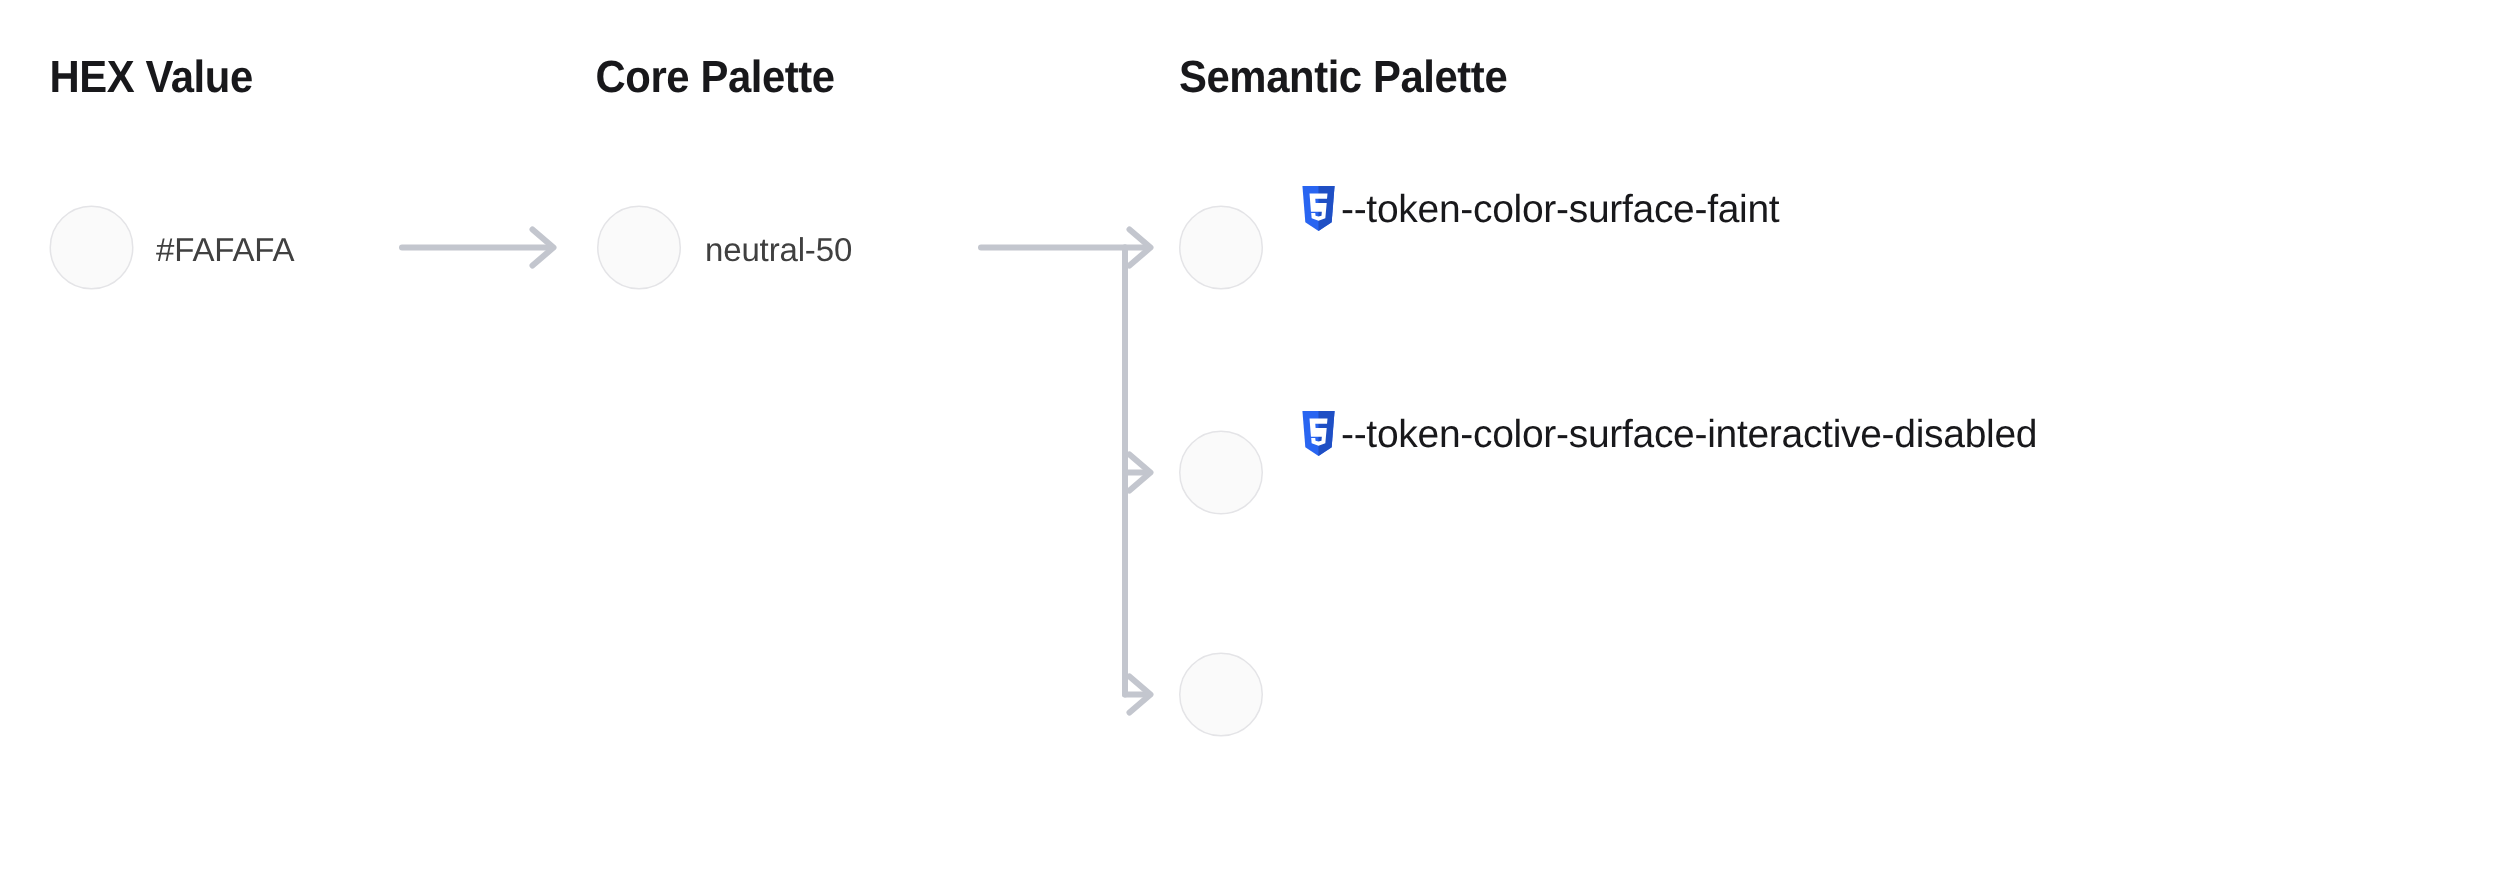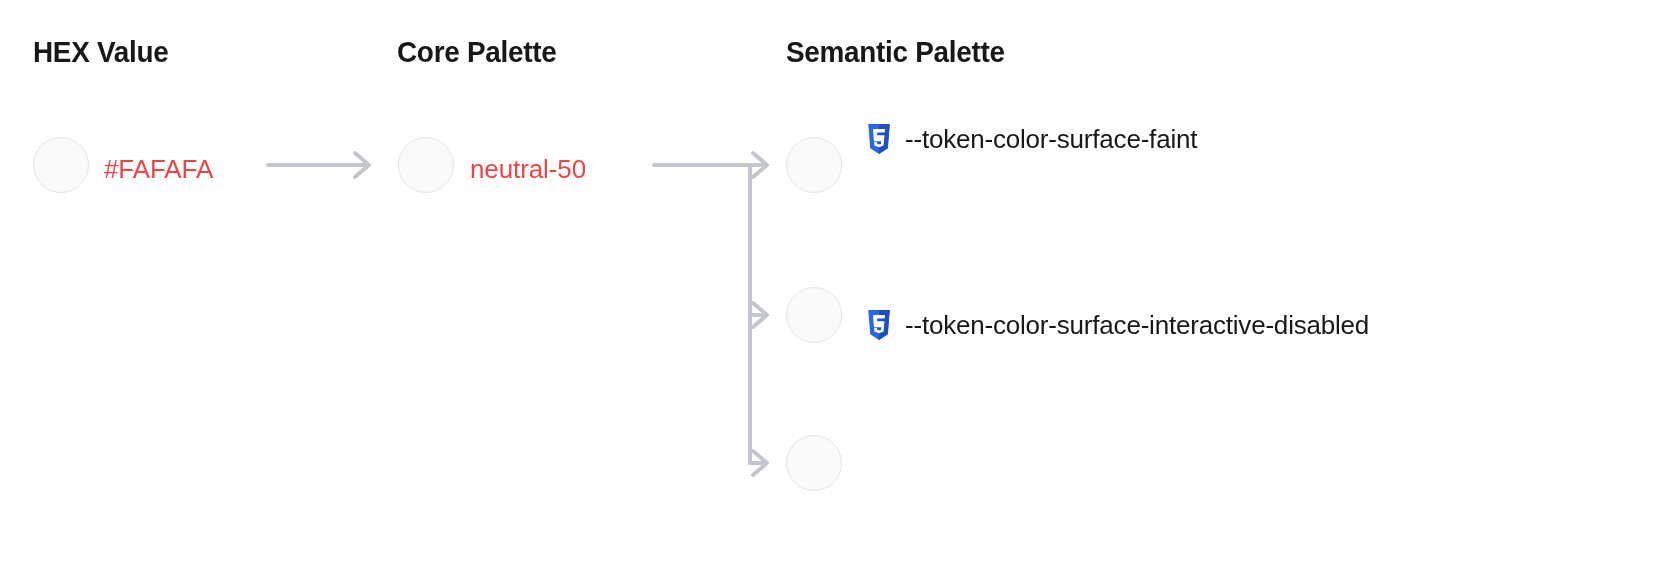--- a/index.html
+++ b/index.html
@@ -68,7 +68,7 @@
   .sem-line {
     display: flex;
     align-items: center;
-    gap: 13px;
+    gap: 2px;
     height: 42px;
     white-space: nowrap;
   }

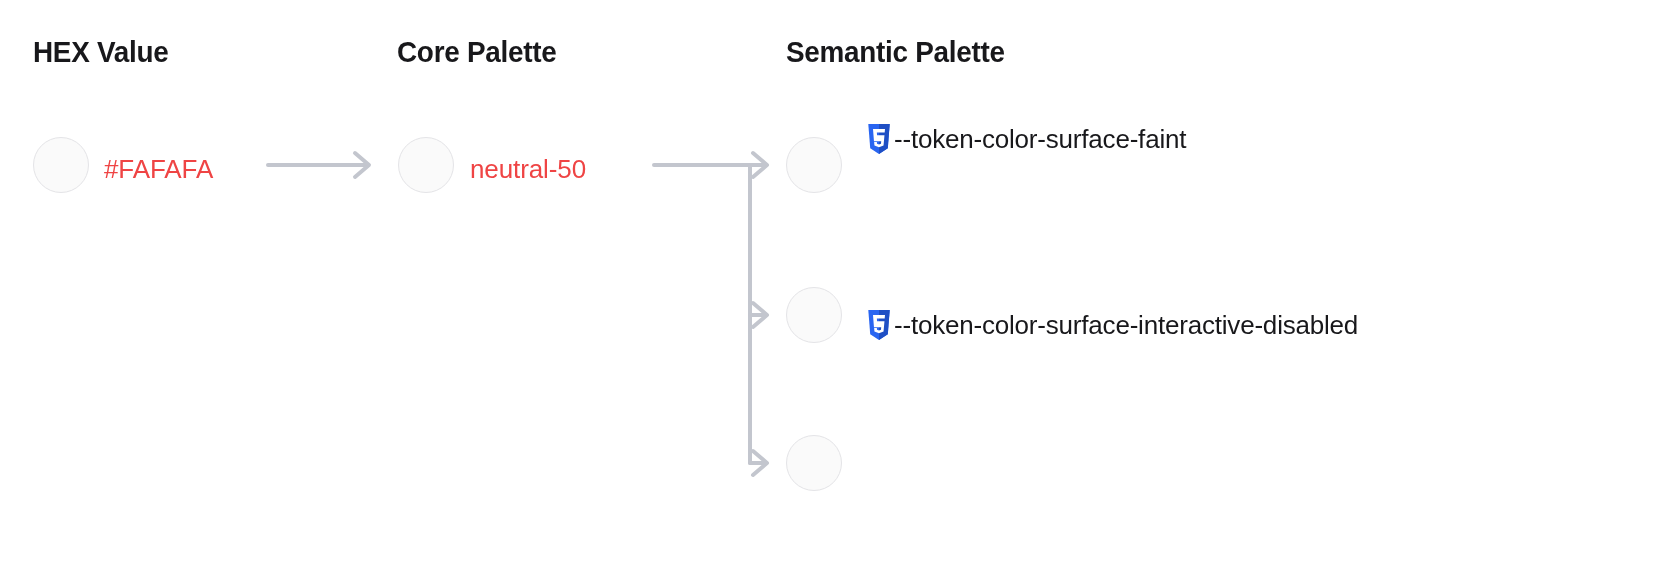--- a/index.html
+++ b/index.html
@@ -52,8 +52,8 @@
   
   .plain-label {
     position: absolute;
-    font-size: 26px;
-    color: #ef4444;
+    font-size: 22px;
+    color: #404040;
     white-space: nowrap;
     line-height: 1;
     letter-spacing: -0.1px;

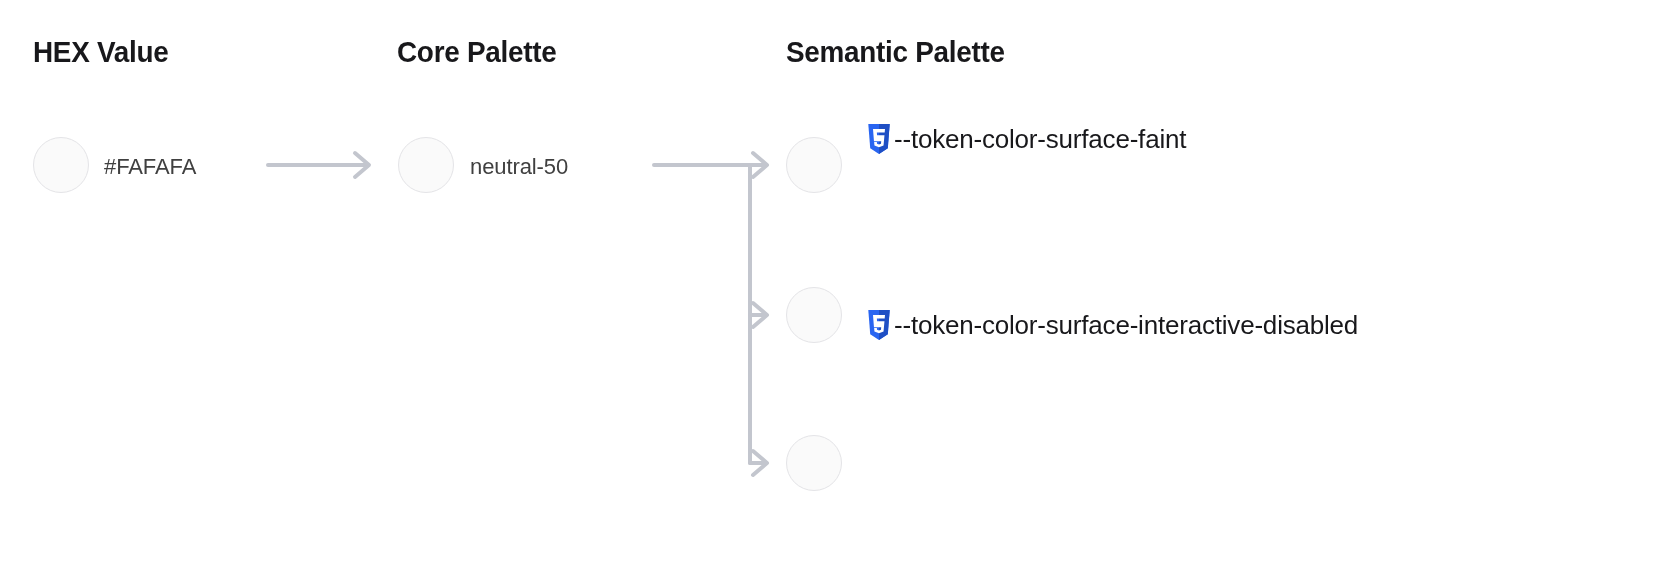--- a/index.html
+++ b/index.html
@@ -146,7 +146,7 @@
   </div>
 
   <div class="swatch" style="left: 786px; top: 287px; background: rgb(250, 250, 250);"></div>
-  <div class="sem-row" style="top:268px;margin-top:36px;">
+  <div class="sem-row" style="top:268px;">
     <div class="sem-line">
       <svg class="icon-css" viewBox="0 0 24 28">
         <path fill="#2965F1" d="M2 0h20l-1.8 22.6L12 28l-8.2-5.4z"></path>

